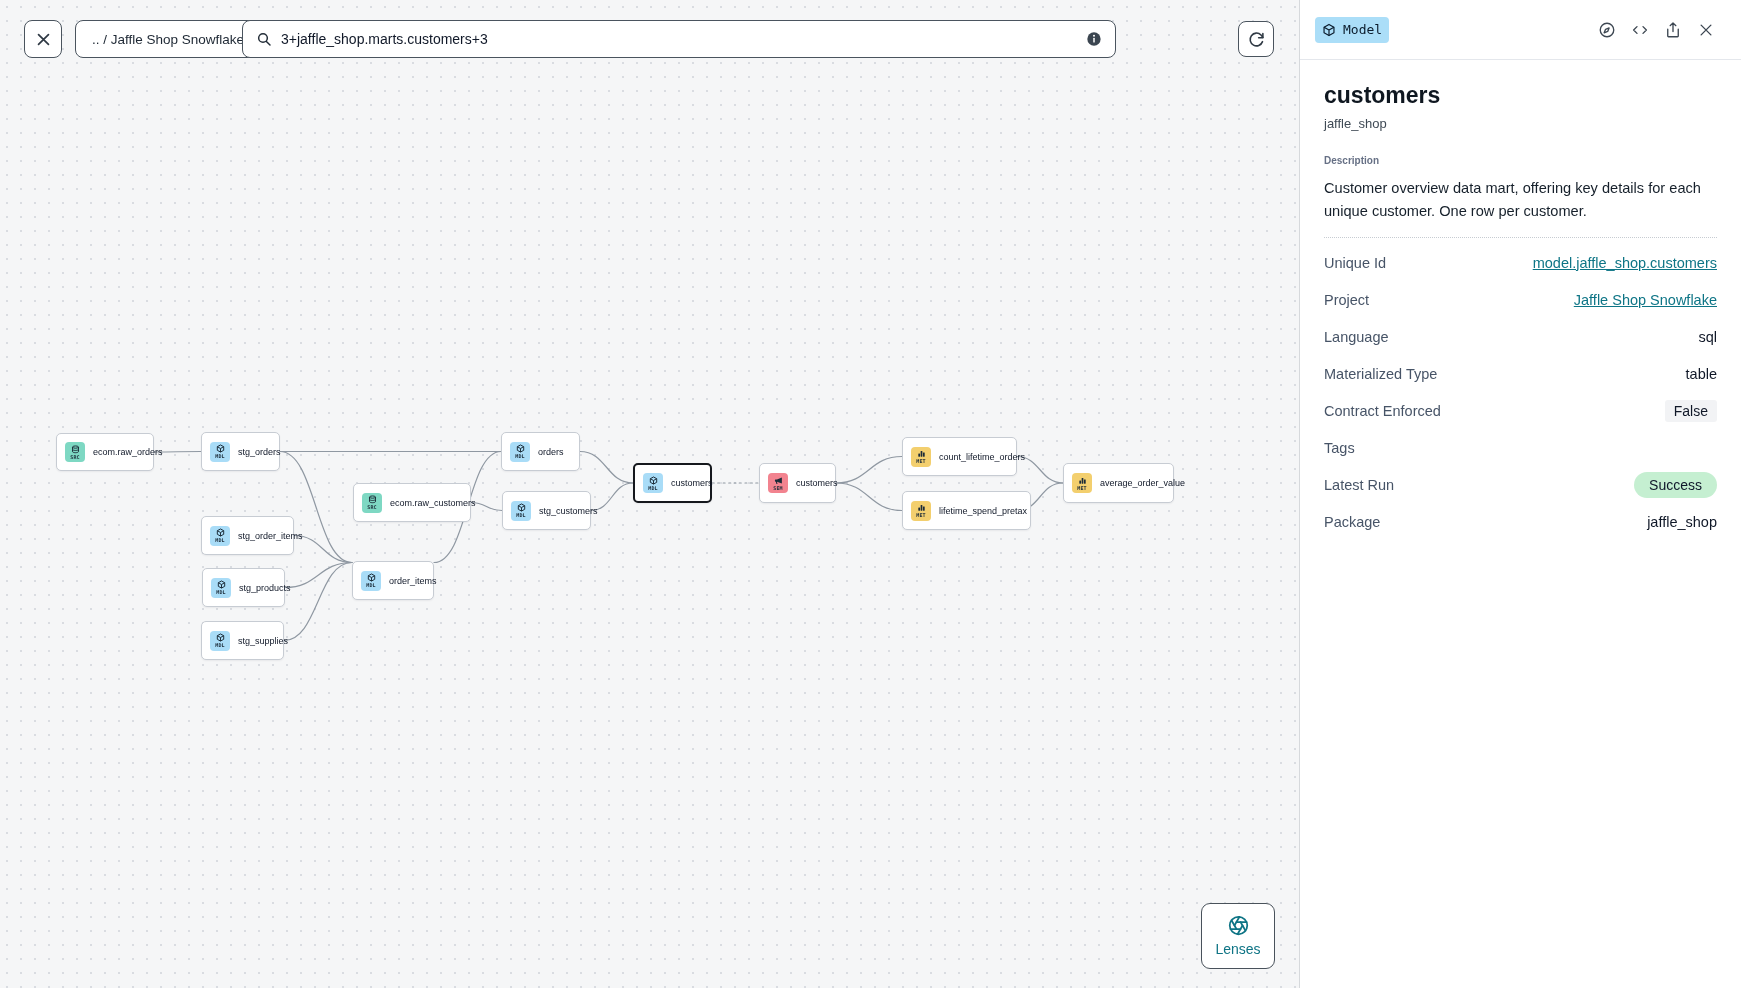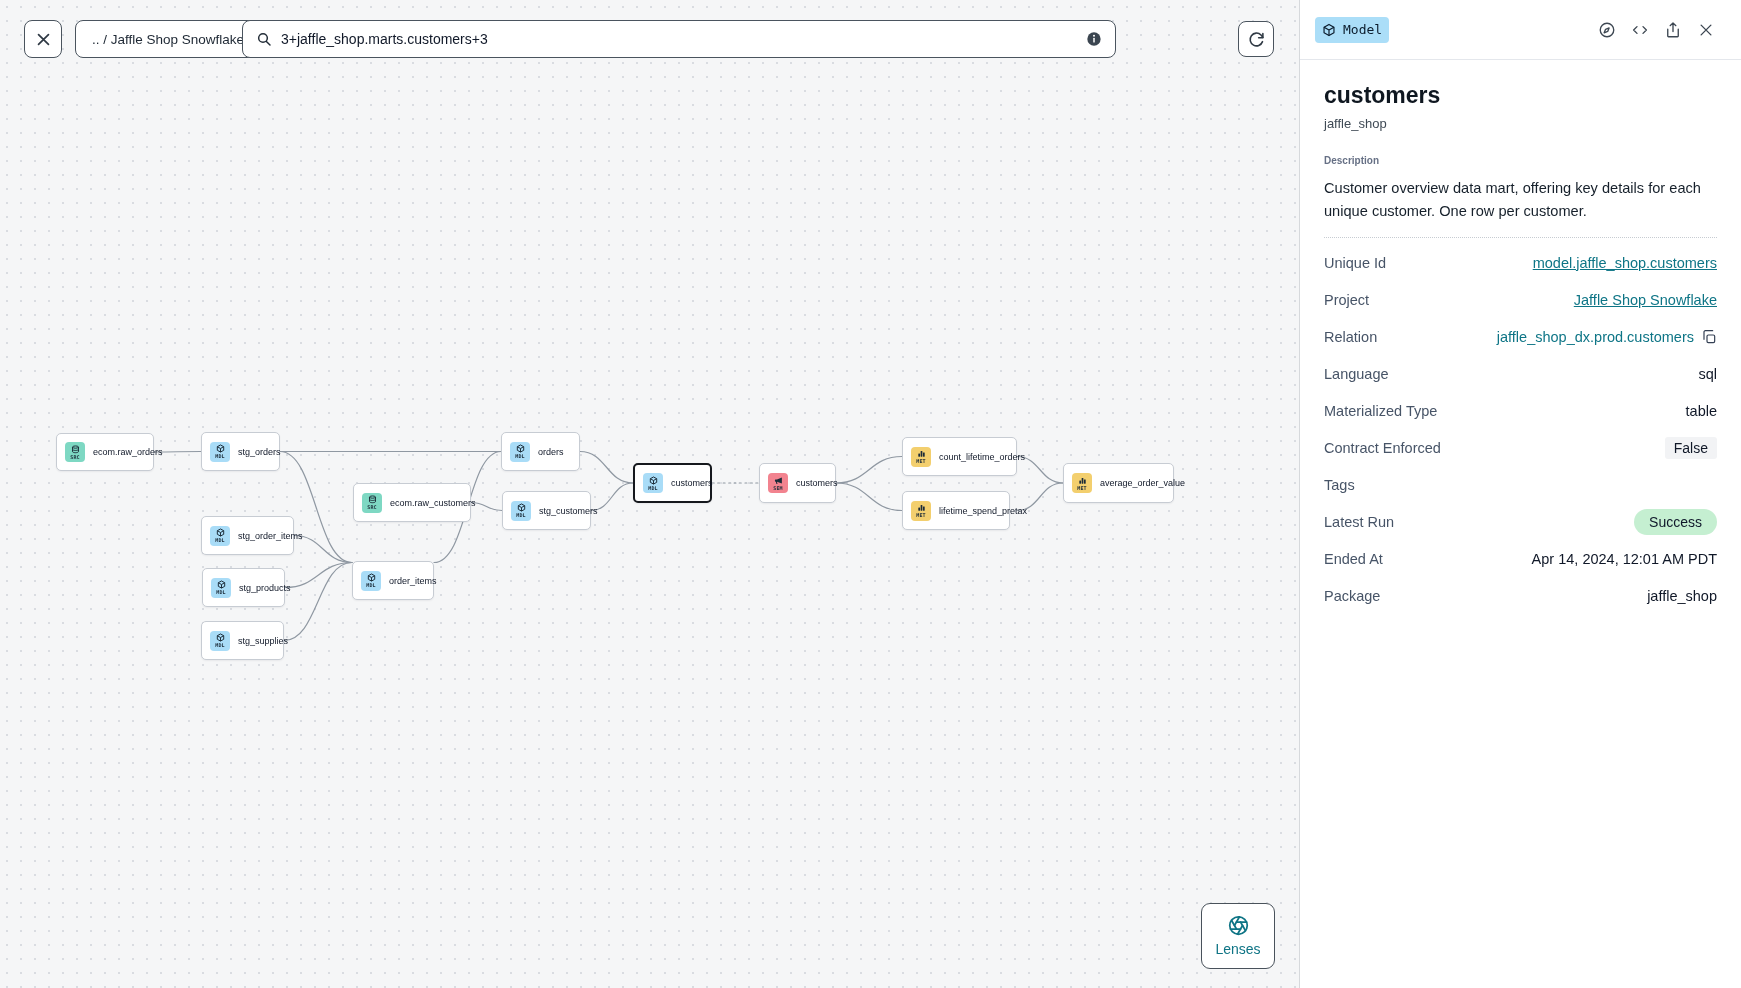--- a/index.html
+++ b/index.html
@@ -411,16 +411,6 @@
             </span>
   </div>
           <div class="frow">
-    <span class="flabel">Relation</span>
-    <span class="fright">
-              <span class="fvalue teal">jaffle_shop_dx.prod.customers</span>
-              <span class="copy"><svg viewBox="0 0 24 24" fill="none" stroke="currentColor" stroke-width="1.8" stroke-linecap="round" stroke-linejoin="round">
-                  <rect x="9" y="9" width="11.5" height="11.5" rx="2"></rect>
-                  <path d="M4.5 15.5v-11a2 2 0 0 1 2-2h11"></path>
-                </svg></span>
-            </span>
-  </div>
-          <div class="frow">
     <span class="flabel">Language</span>
     <span class="fright">
               <span class="fvalue">sql</span>

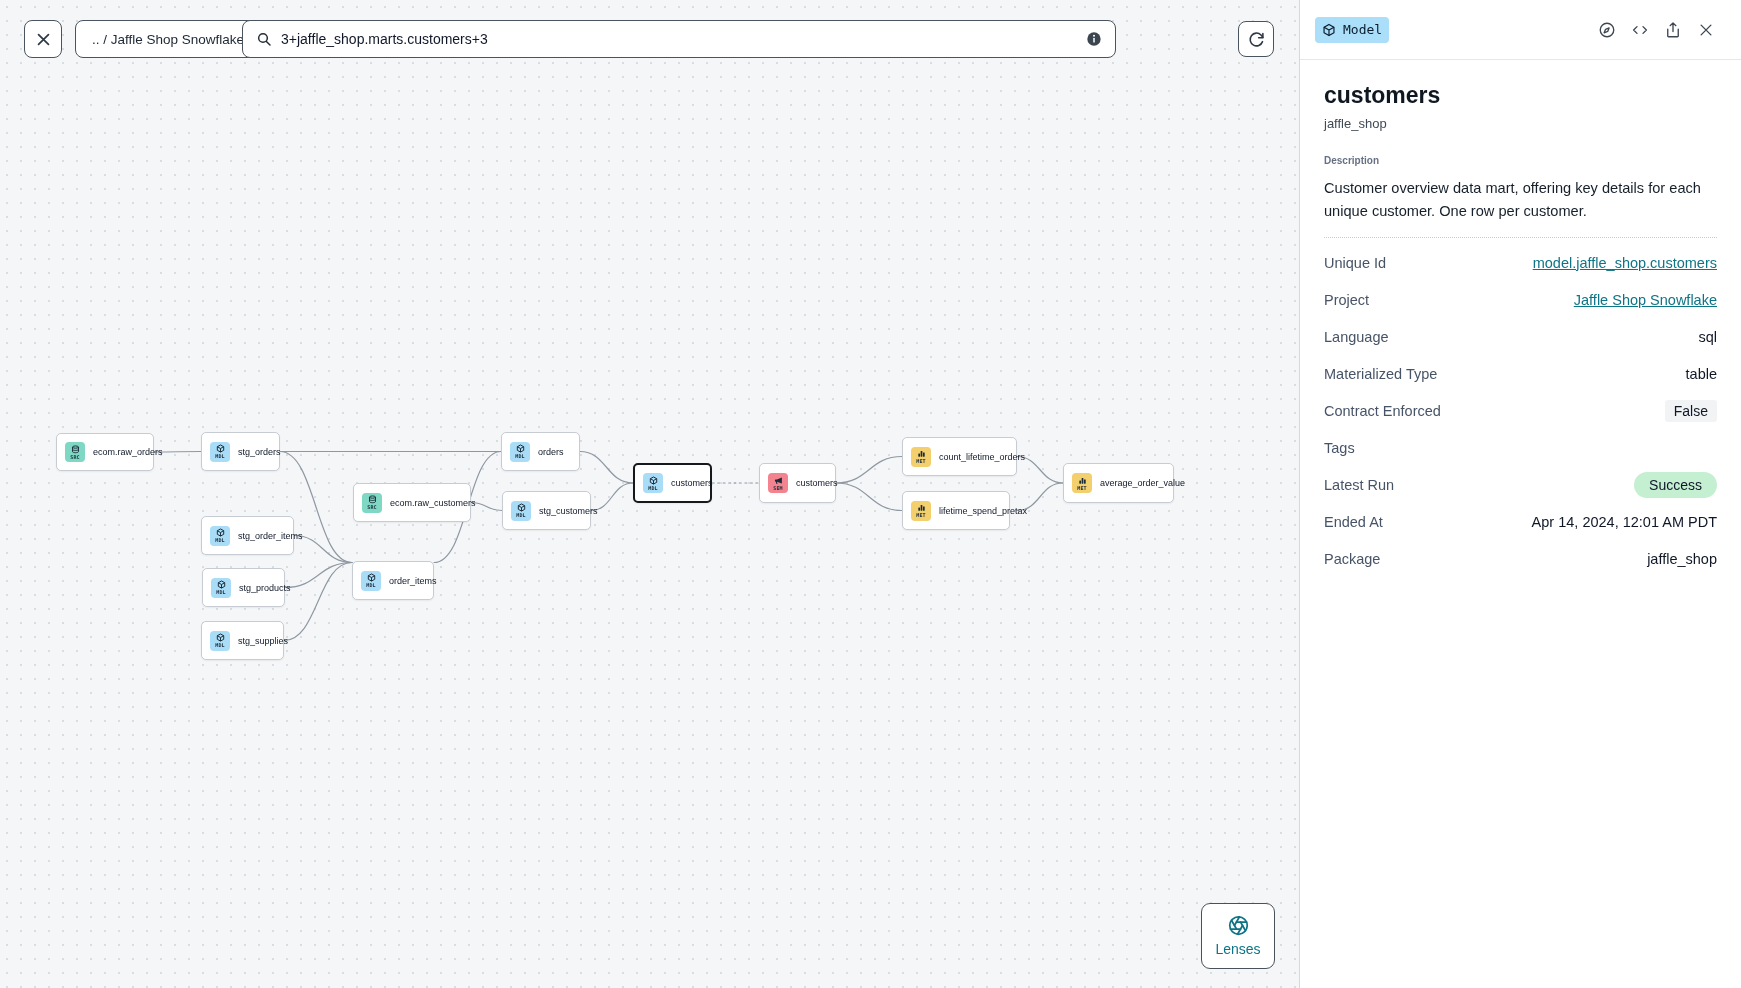--- a/index.html
+++ b/index.html
@@ -276,7 +276,7 @@
           </span>
     <span class="nlabel">count_lifetime_orders</span>
   </div>
-        <div class="node" style="left: 902px; top: 491px; width: 108px; height: 39px;">
+        <div class="node" style="left: 902px; top: 491px; width: 129px; height: 39px;">
     <span class="nicon" style="background: rgb(243, 207, 110);">
             <span class="glyph">
               <svg viewBox="0 0 24 24" fill="currentColor">

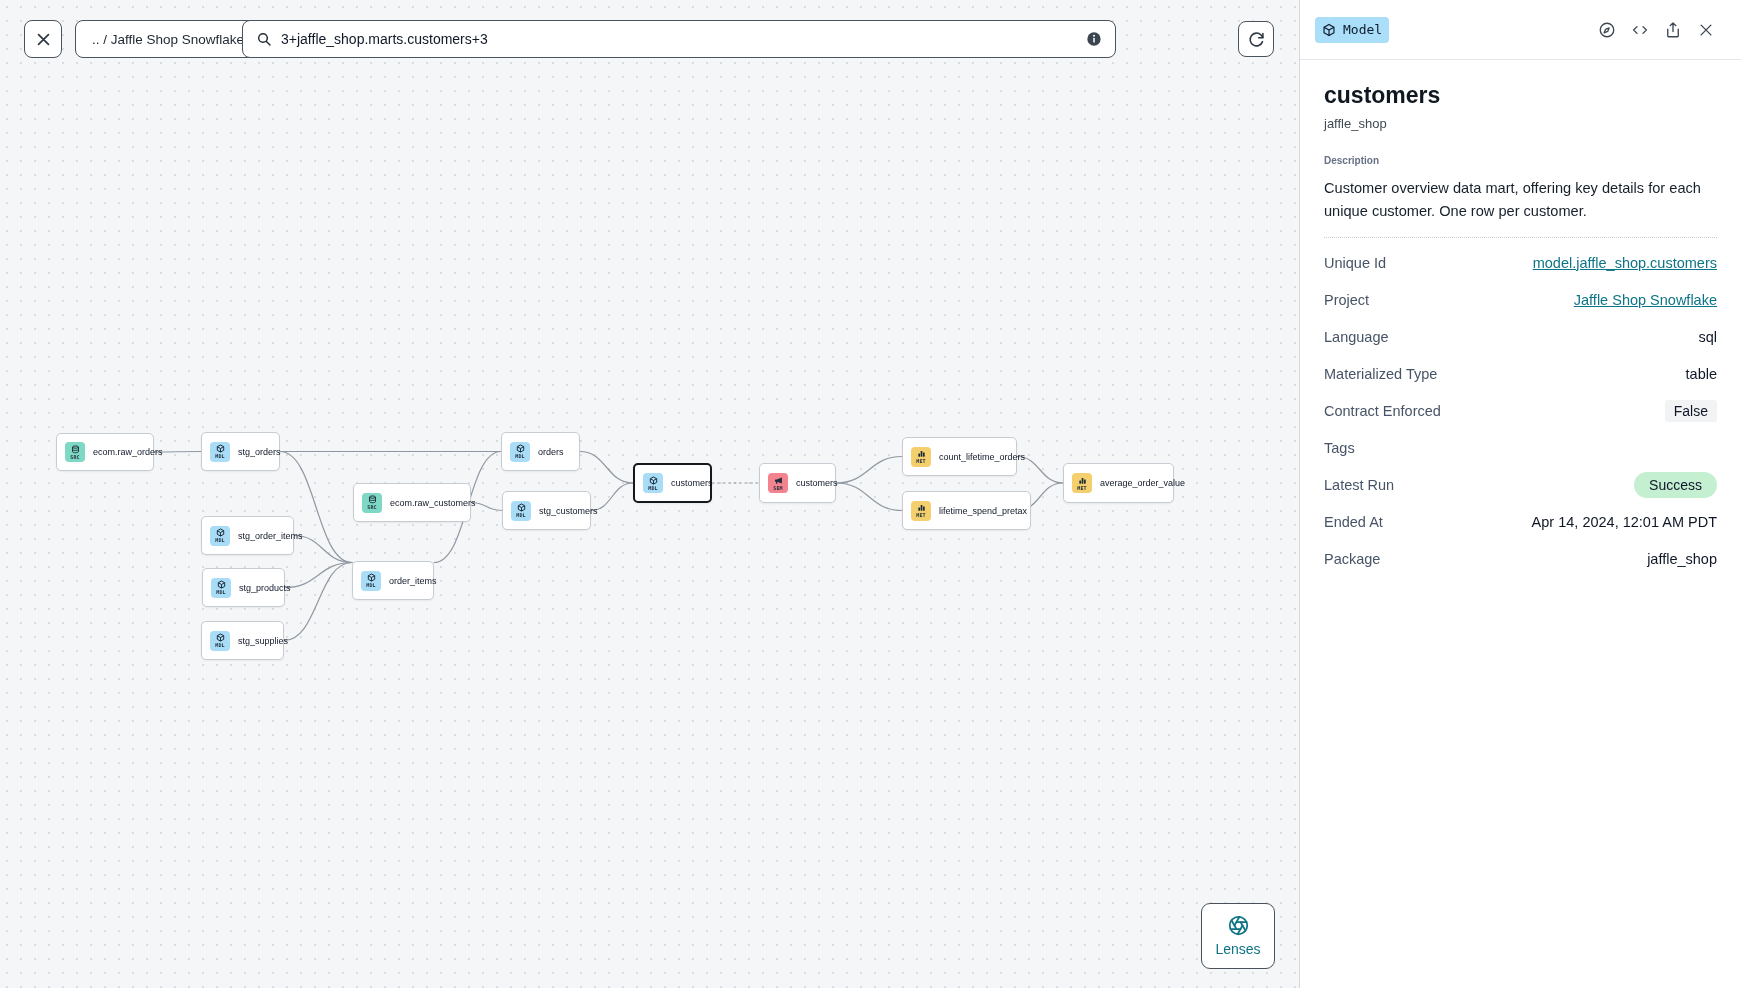--- a/index.html
+++ b/index.html
@@ -441,12 +441,6 @@
             </span>
   </div>
           <div class="frow">
-    <span class="flabel">Ended At</span>
-    <span class="fright">
-              <span class="fvalue">Apr 14, 2024, 12:01 AM PDT</span>
-            </span>
-  </div>
-          <div class="frow">
     <span class="flabel">Package</span>
     <span class="fright">
               <span class="fvalue">jaffle_shop</span>

